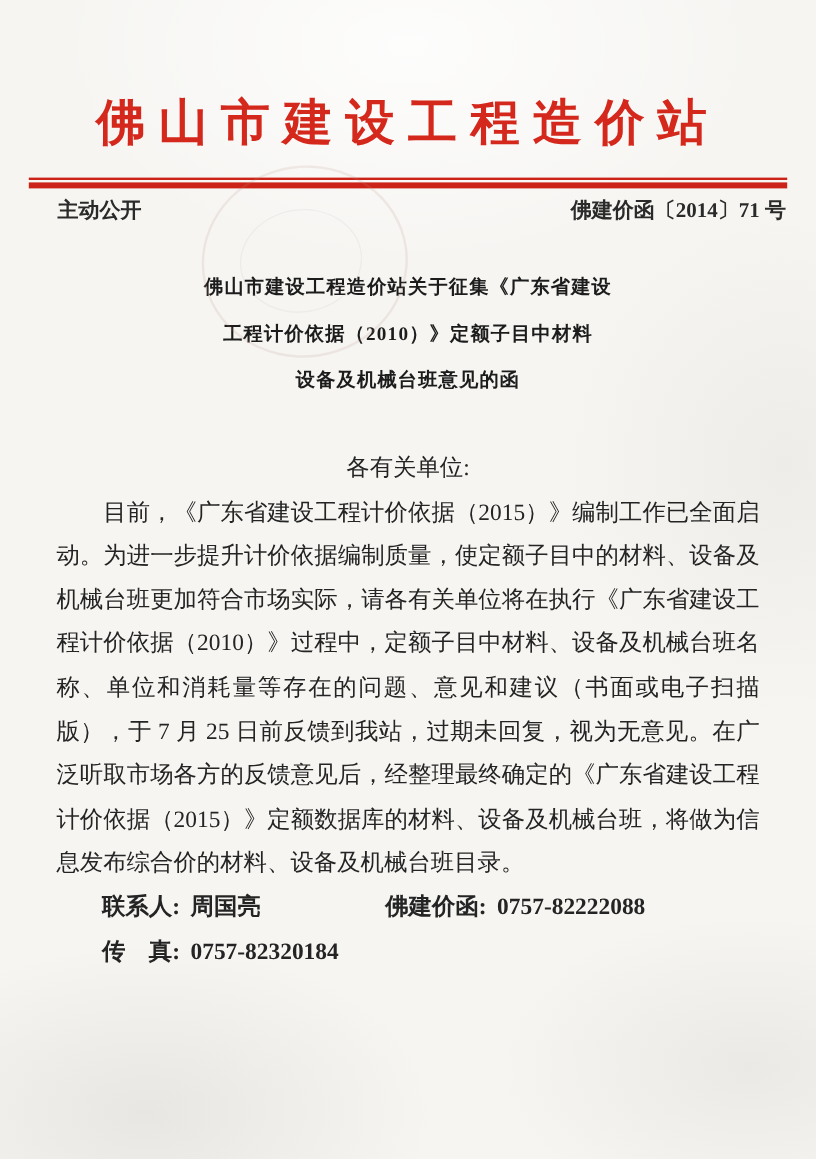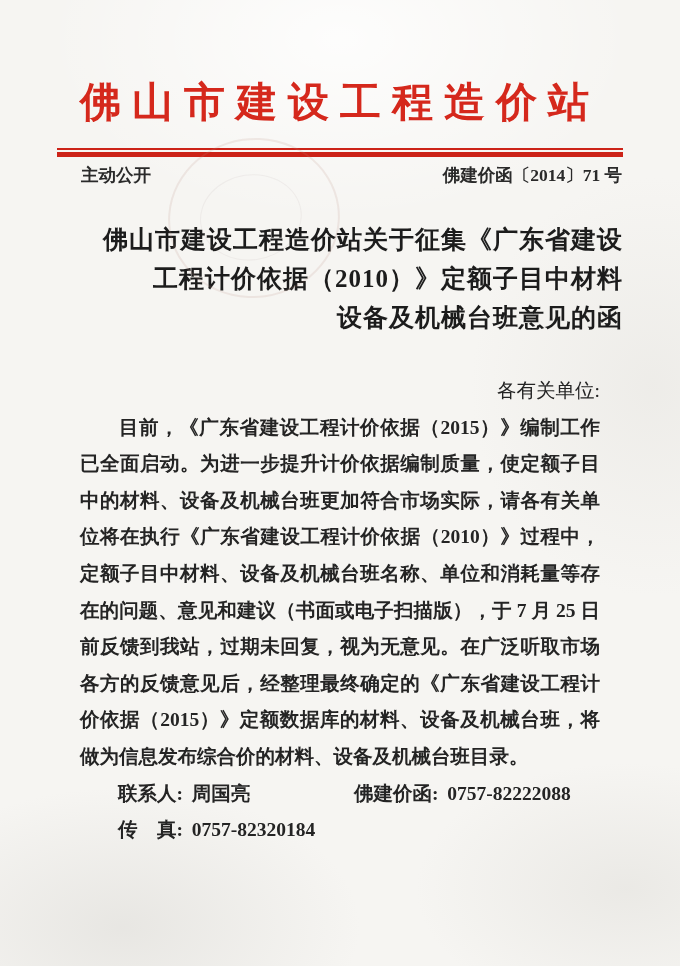--- a/index.html
+++ b/index.html
@@ -22,7 +22,7 @@
     font-family: "Liberation Serif", "DejaVu Serif", serif;
     color: #242424;
   }
-  .inner { padding: 0 57px; }
+  .inner { padding: 0 24px; }
 
   .letterhead {
     margin-top: 80px;

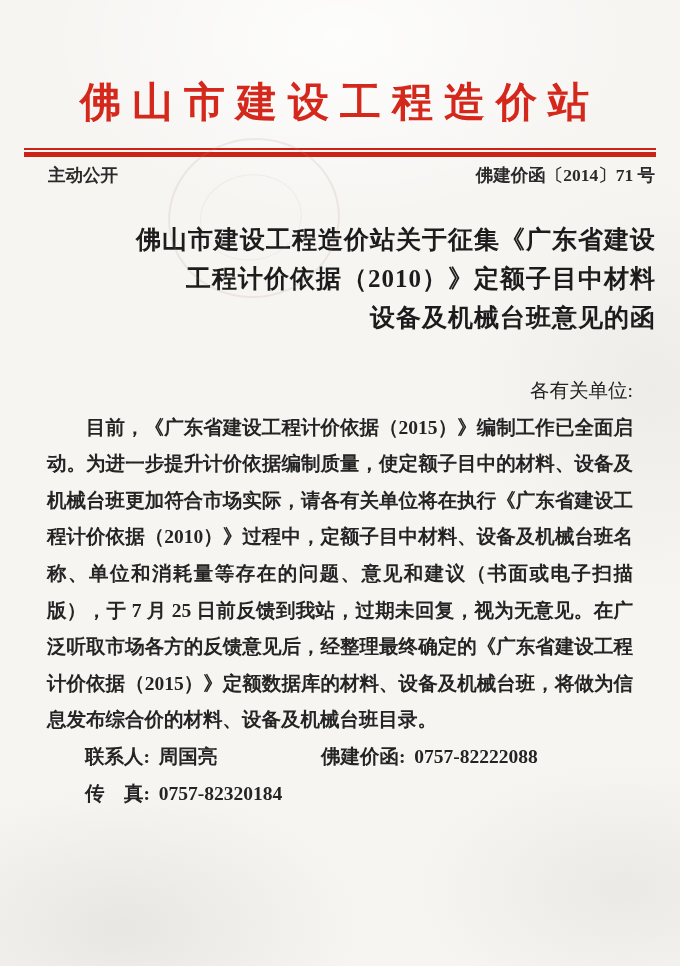--- a/index.html
+++ b/index.html
@@ -52,8 +52,8 @@
 
   .doc-title {
     margin-top: 33px;
-    text-align: right;
-    font-size: 25px;
+    text-align: center;
+    font-size: 16px;
     font-weight: bold;
     line-height: 39px;
     color: #1c1c1c;

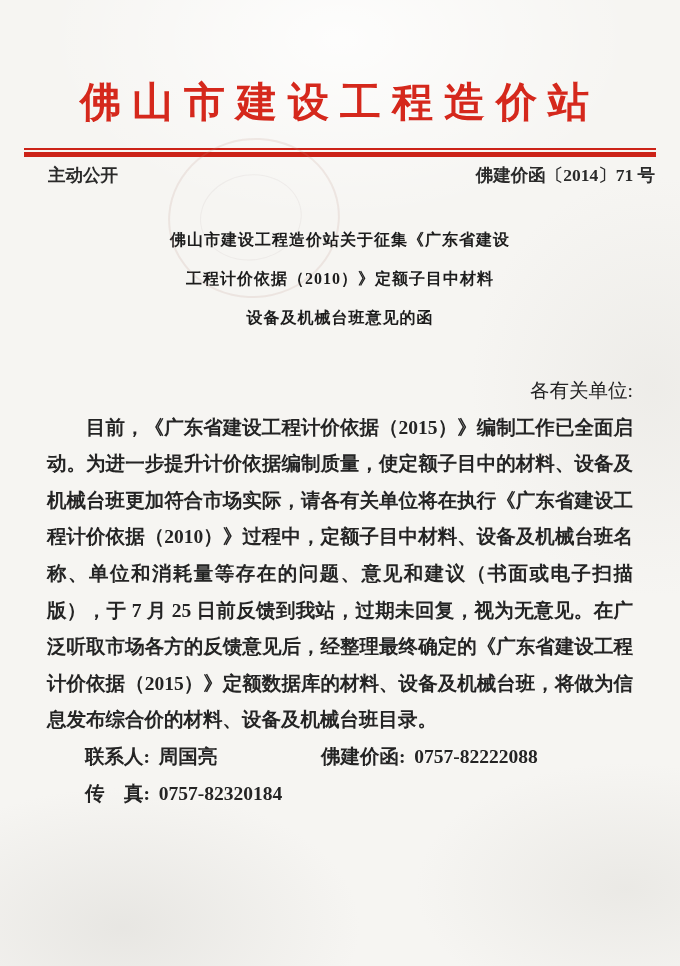--- a/index.html
+++ b/index.html
@@ -67,7 +67,7 @@
     line-height: 36.6px;
     color: #242424;
   }
-  .salutation { text-align: right; }
+  .salutation { text-align: center; }
   .para {
     margin: 0;
     text-indent: 2em;

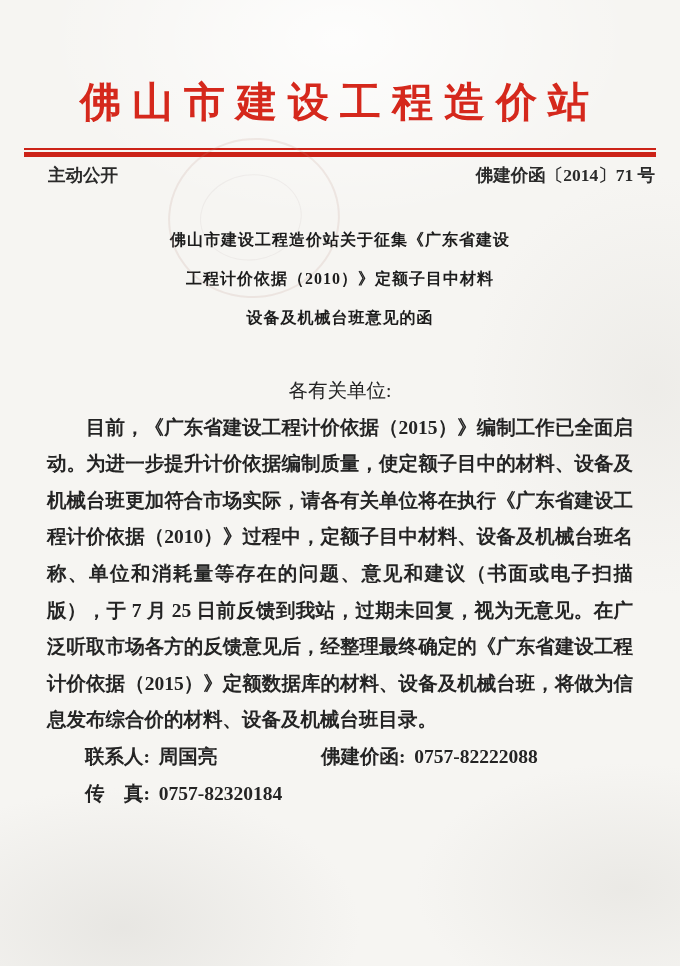--- a/index.html
+++ b/index.html
@@ -73,7 +73,6 @@
     text-indent: 2em;
     text-align: justify;
     text-justify: inter-ideograph;
-    font-weight: bold;
   }
 
   .contacts {

